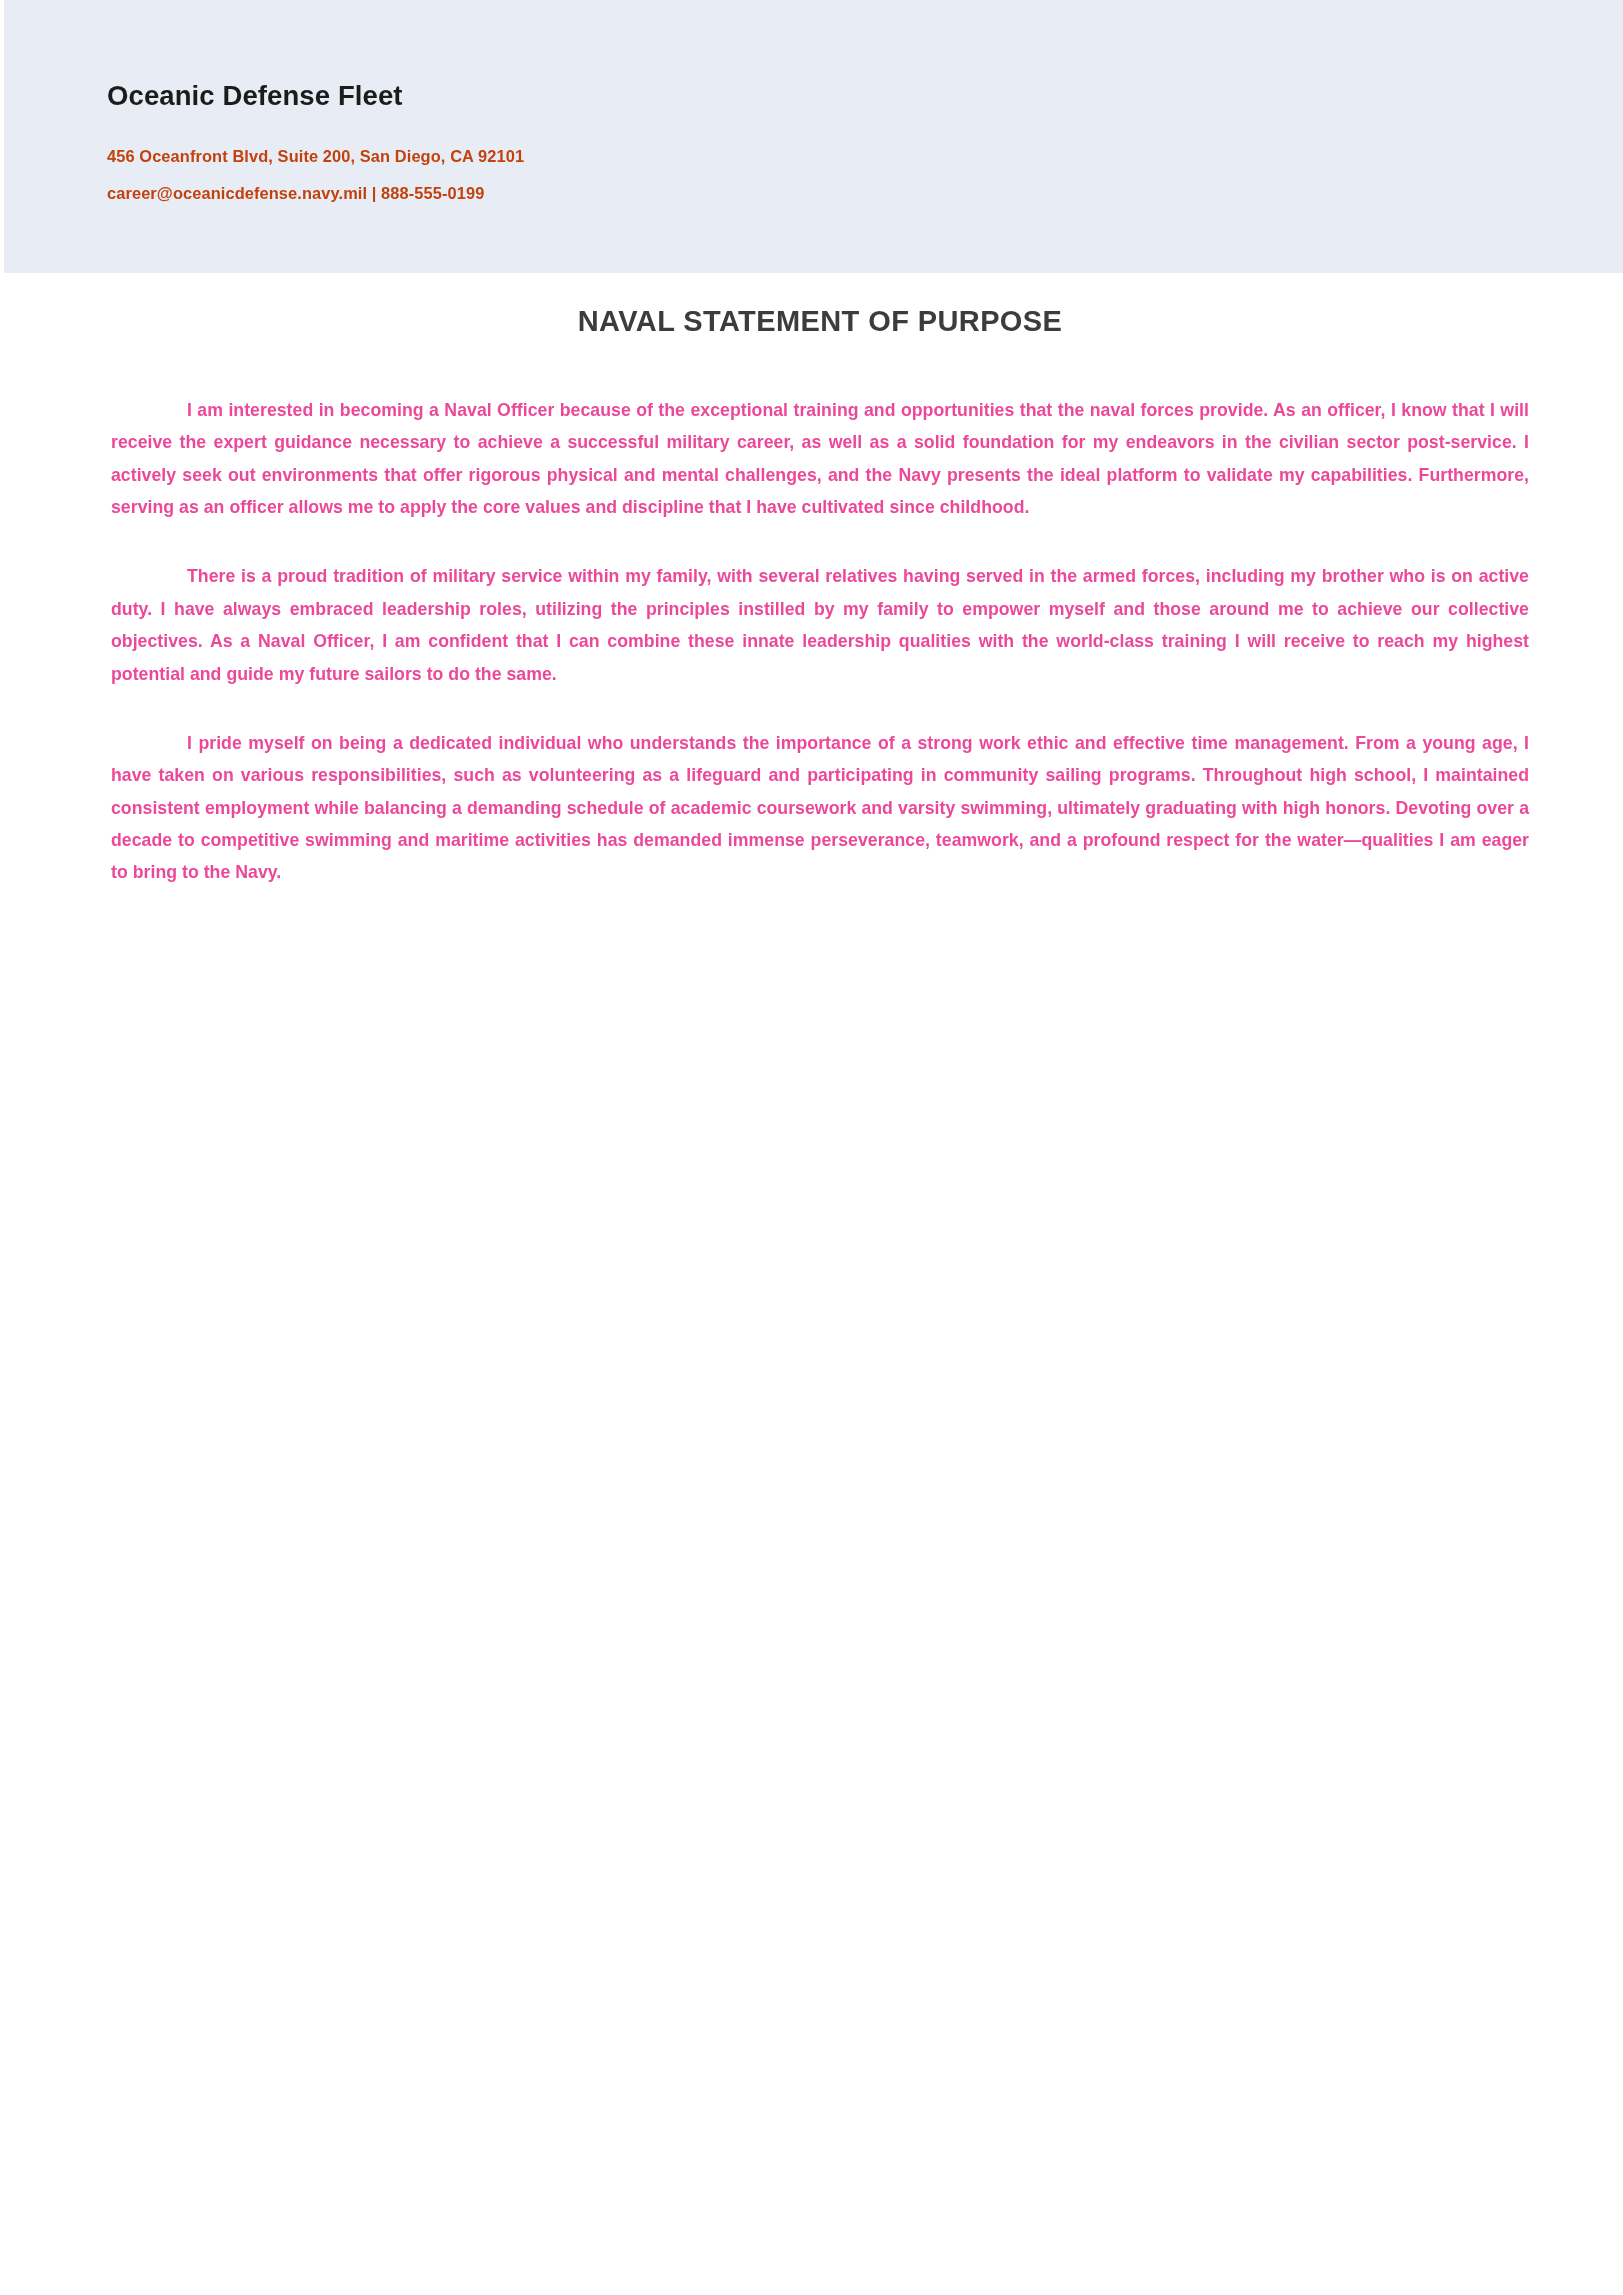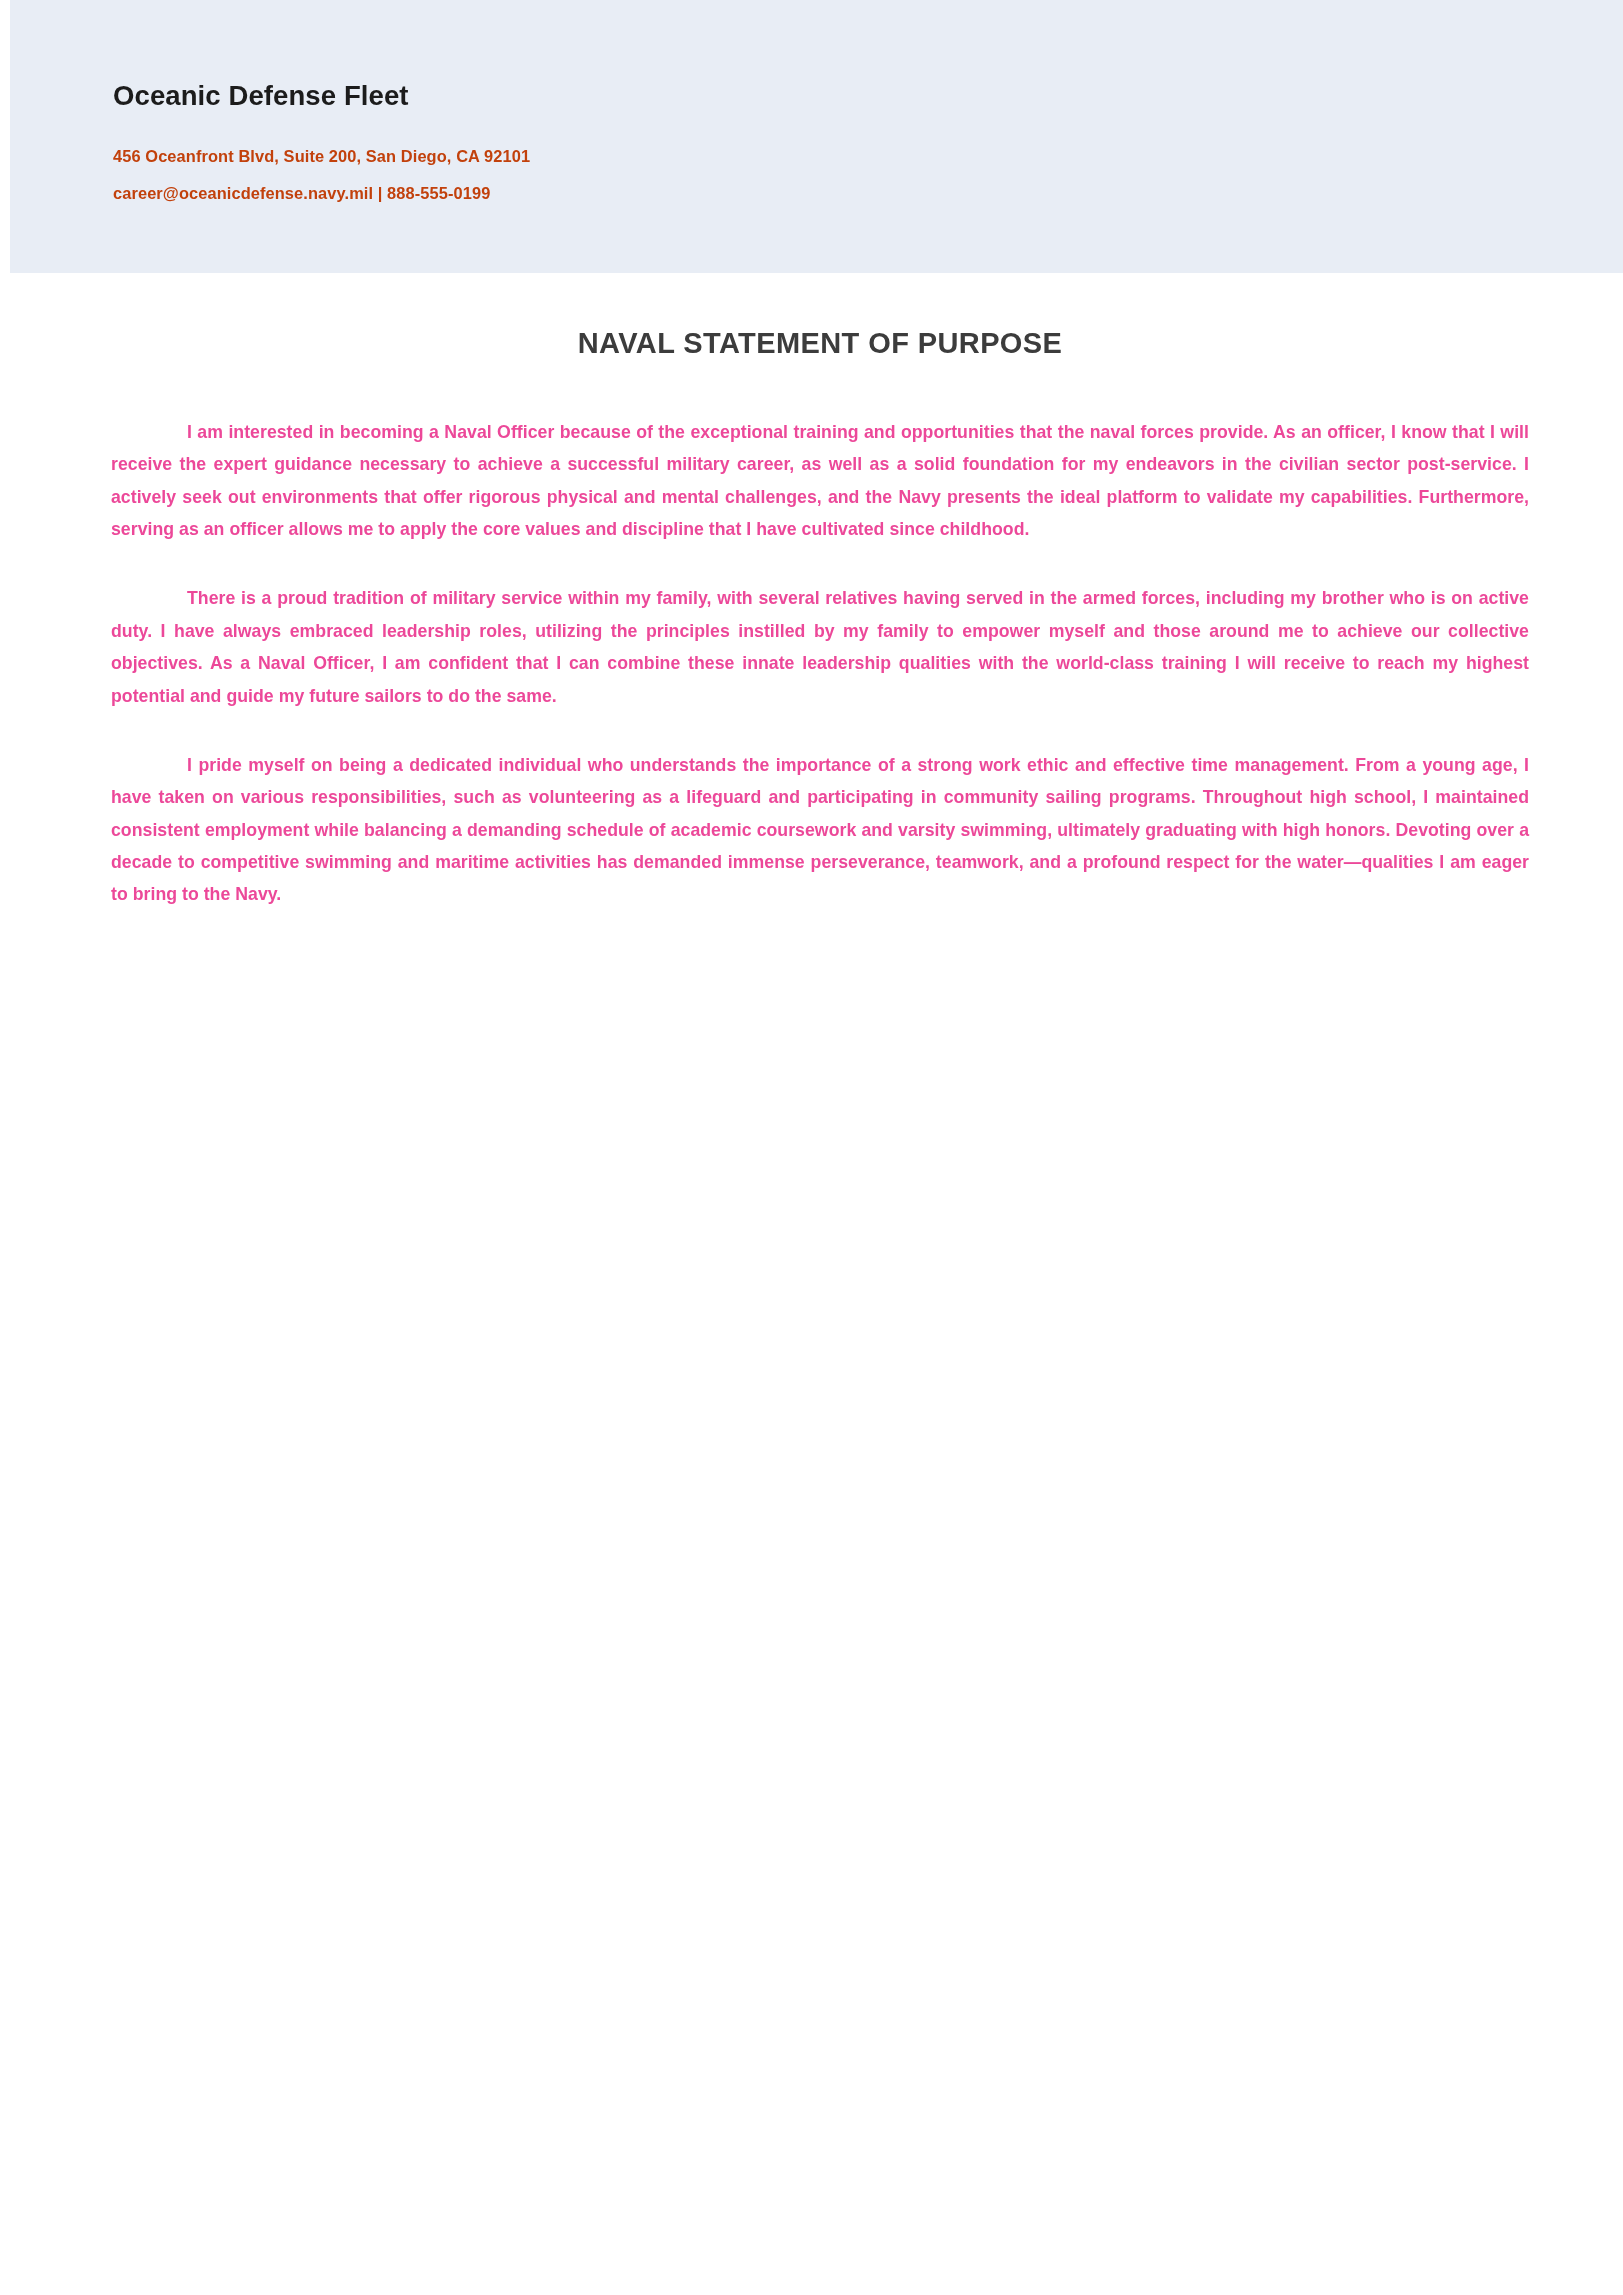--- a/index.html
+++ b/index.html
@@ -19,7 +19,7 @@
   
   .letterhead {
     position: absolute;
-    left: 10px;
+    left: 4px;
     top: 0;
     right: 0;
     height: 273px;

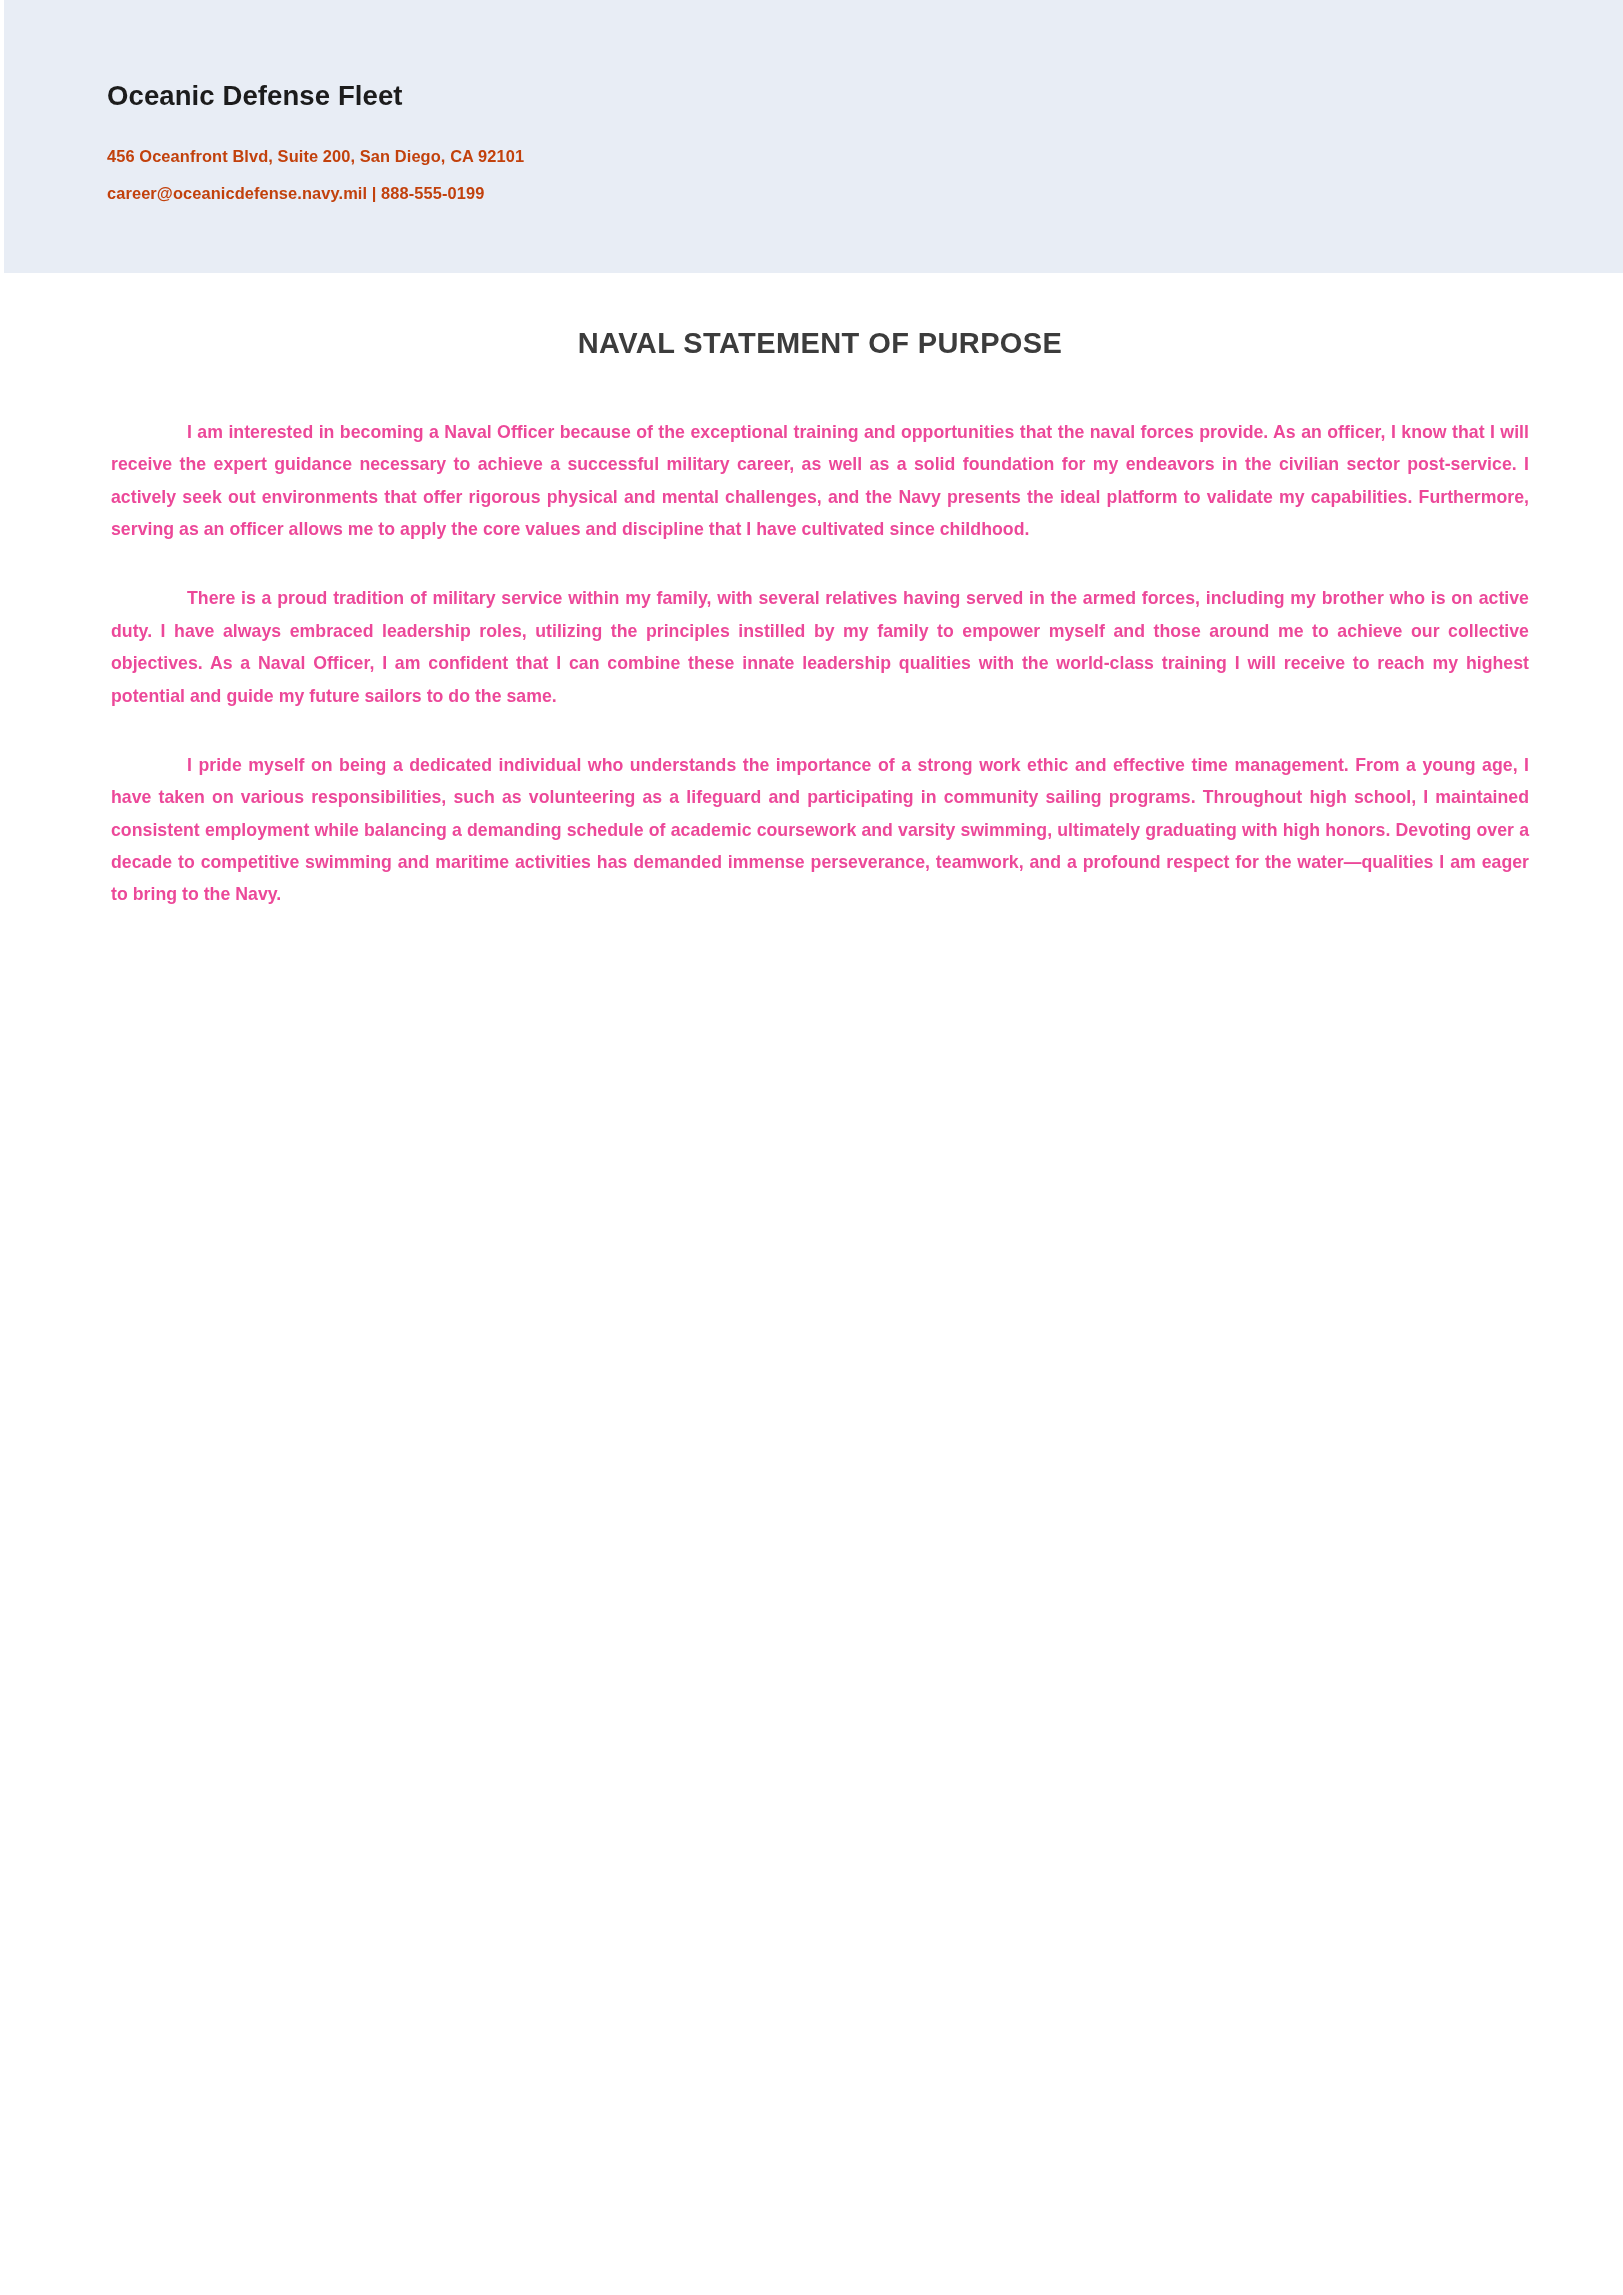--- a/index.html
+++ b/index.html
@@ -63,7 +63,7 @@
 
   .doc-title {
     margin: 0;
-    padding-top: 53px;
+    padding-top: 31px;
     text-align: center;
     font-size: 29px;
     font-weight: bold;

